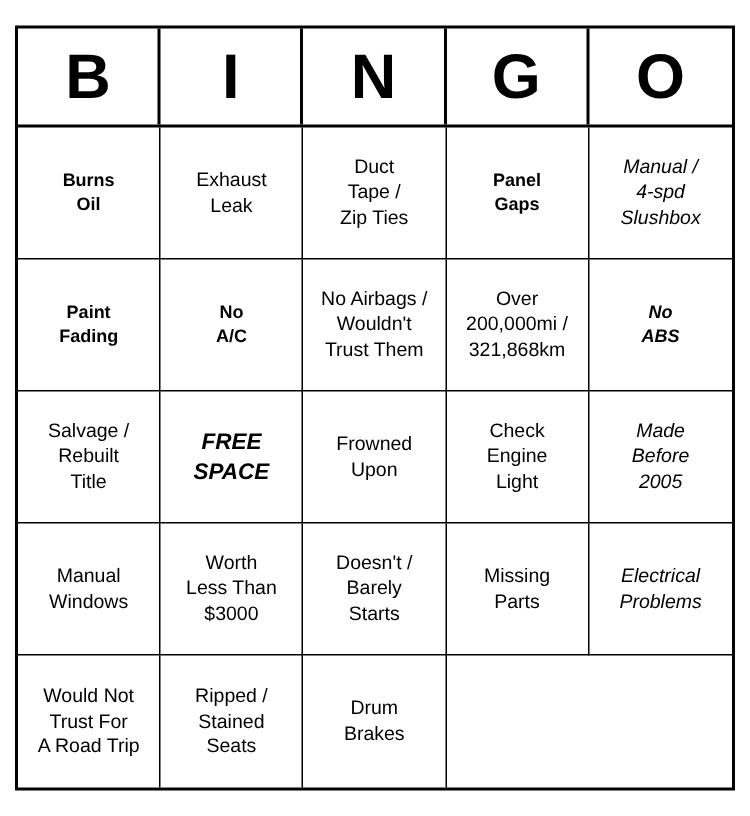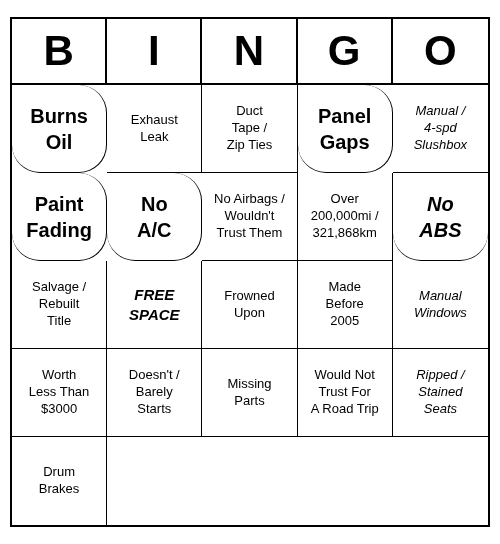--- a/index.html
+++ b/index.html
@@ -56,9 +56,8 @@
       border-bottom: none;
     }
     .bingo-cell.large-text {
-      font-size: 20px;
+      font-size: 12px;
       font-weight: bold;
-      border-radius: 28px;
     }
     .bingo-cell.free-space {
       font-size: 15px;

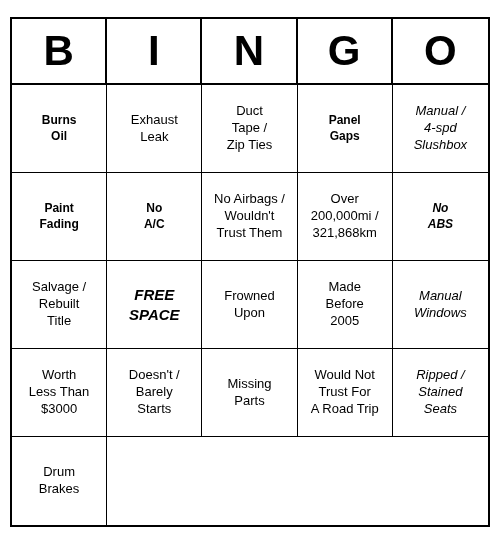--- a/index.html
+++ b/index.html
@@ -90,6 +90,7 @@
       <div class="bingo-cell">Salvage /<br>Rebuilt<br>Title</div>
       <div class="bingo-cell free-space">FREE<br>SPACE</div>
       <div class="bingo-cell">Frowned<br>Upon</div>
+      <div class="bingo-cell">Check<br>Engine<br>Light</div>
       <div class="bingo-cell">Made<br>Before<br>2005</div>
       <div class="bingo-cell">Manual<br>Windows</div>
       <div class="bingo-cell">Worth<br>Less Than<br>$3000</div>

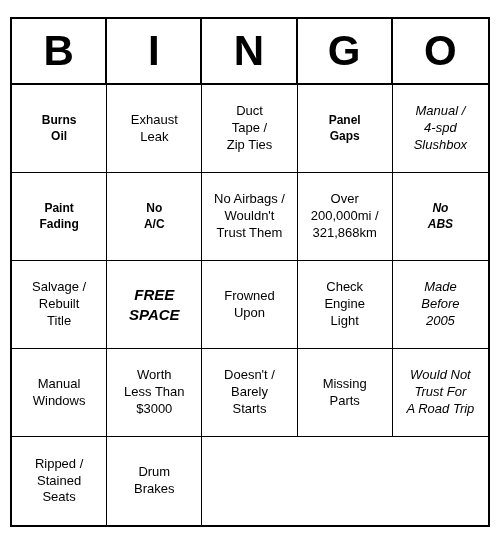--- a/index.html
+++ b/index.html
@@ -96,6 +96,7 @@
       <div class="bingo-cell">Worth<br>Less Than<br>$3000</div>
       <div class="bingo-cell">Doesn't /<br>Barely<br>Starts</div>
       <div class="bingo-cell">Missing<br>Parts</div>
+      <div class="bingo-cell">Electrical<br>Problems</div>
       <div class="bingo-cell">Would Not<br>Trust For<br>A Road Trip</div>
       <div class="bingo-cell">Ripped /<br>Stained<br>Seats</div>
       <div class="bingo-cell">Drum<br>Brakes</div>

